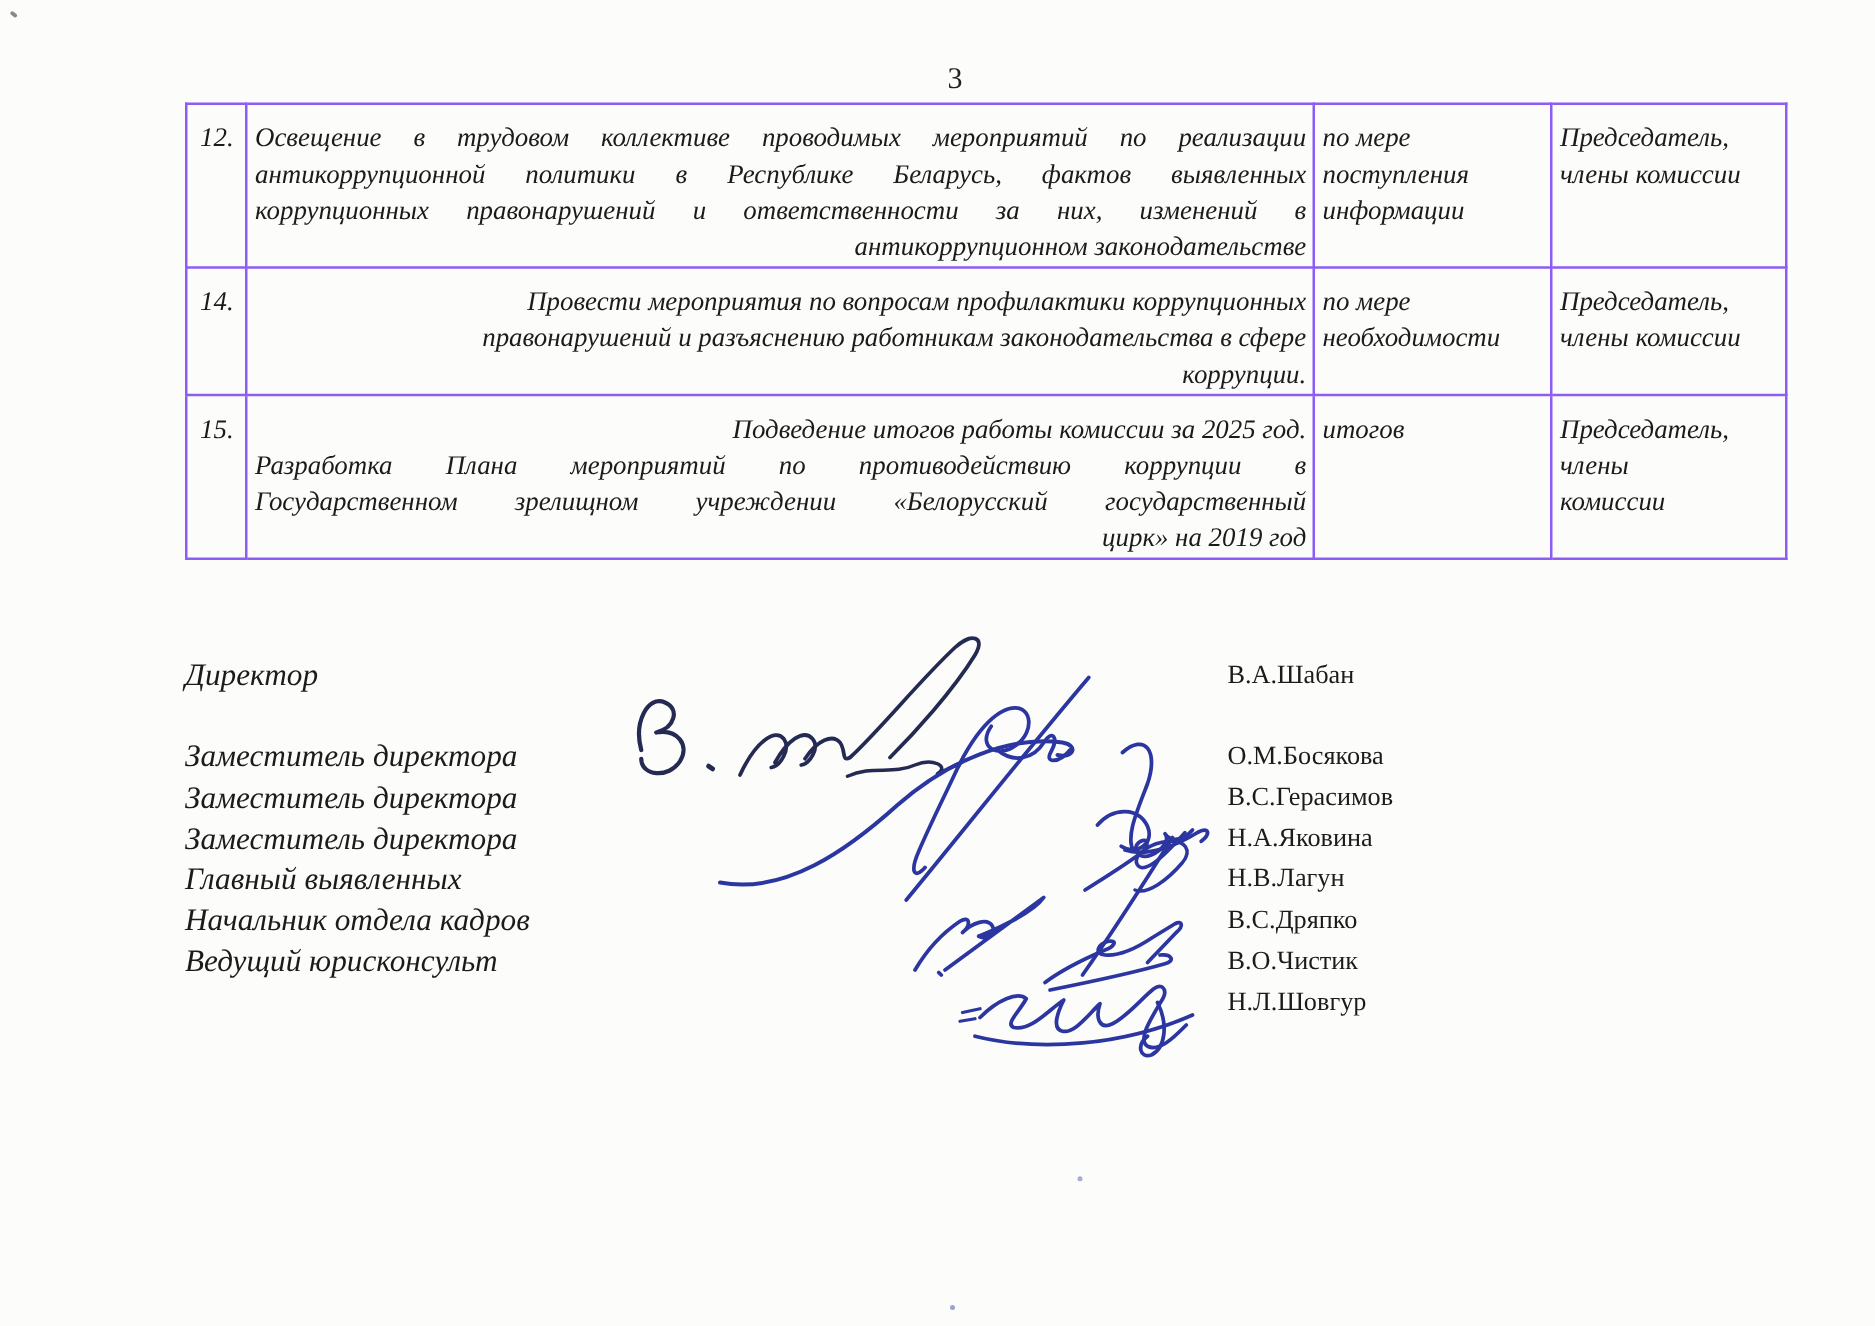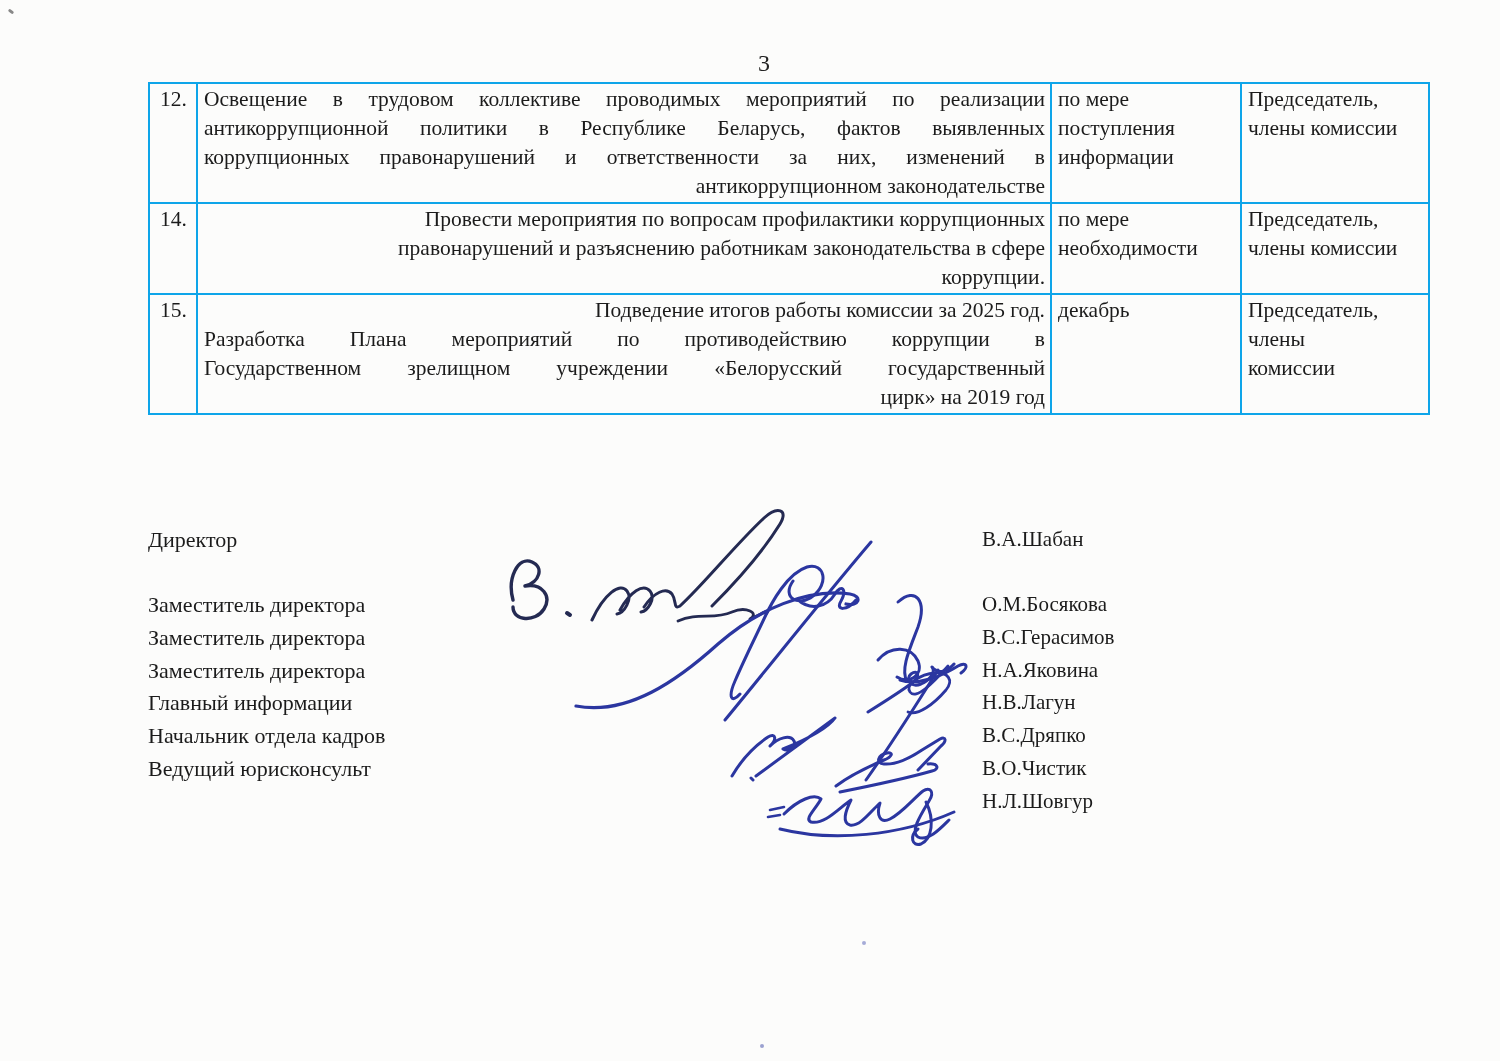--- a/index.html
+++ b/index.html
@@ -22,9 +22,10 @@
     font-size: 21.5px; line-height: 29px;
   }
   table.plan td {
-    border: 2px solid #0ea5e9; vertical-align: top;
-    padding: 1px 5px 1px 6px;
+    border: 2px solid #8b5cf6; vertical-align: top;
+    padding: 12px 5px 1px 6px;
     overflow: hidden;
+    font-style: italic;
   }
   td.num { text-align: center; padding: 1px 2px; }
   td.term { text-align: left; padding: 1px 4px; }

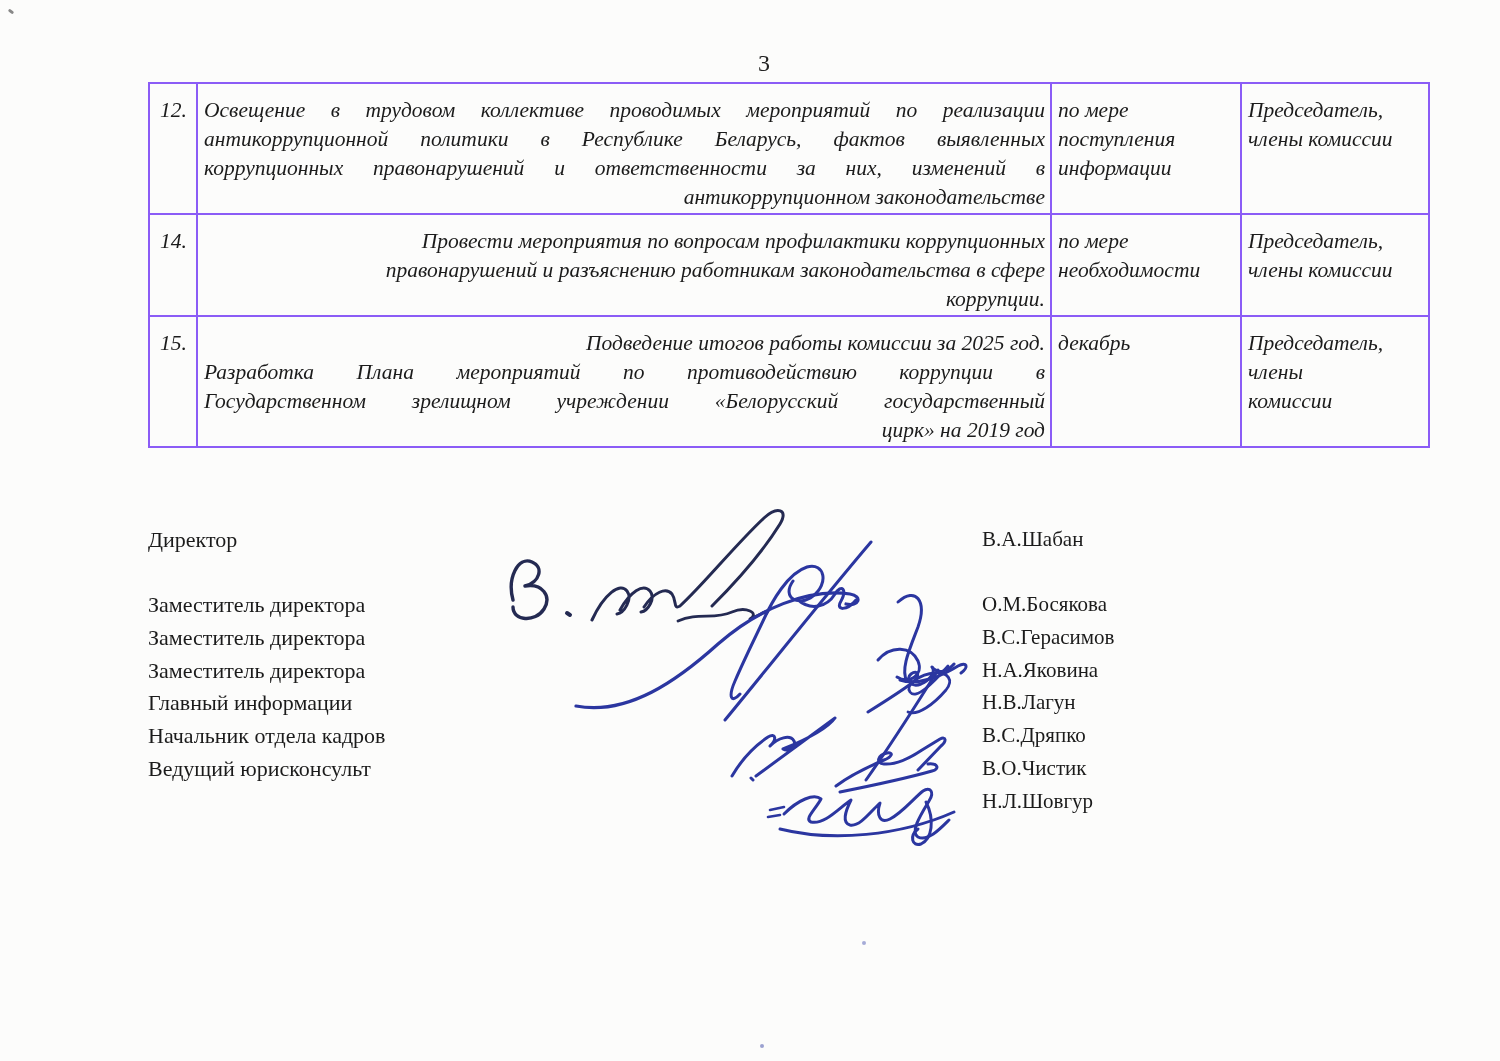--- a/index.html
+++ b/index.html
@@ -91,7 +91,7 @@
         <div class="jl">Государственном зрелищном учреждении «Белорусский государственный</div>
         <div class="ll">цирк» на 2019 год</div>
       </td>
-      <td class="term">декабрь</td>
+      <td class="term">итогов</td>
       <td class="resp pre">Председатель,
 члены
 комиссии</td>

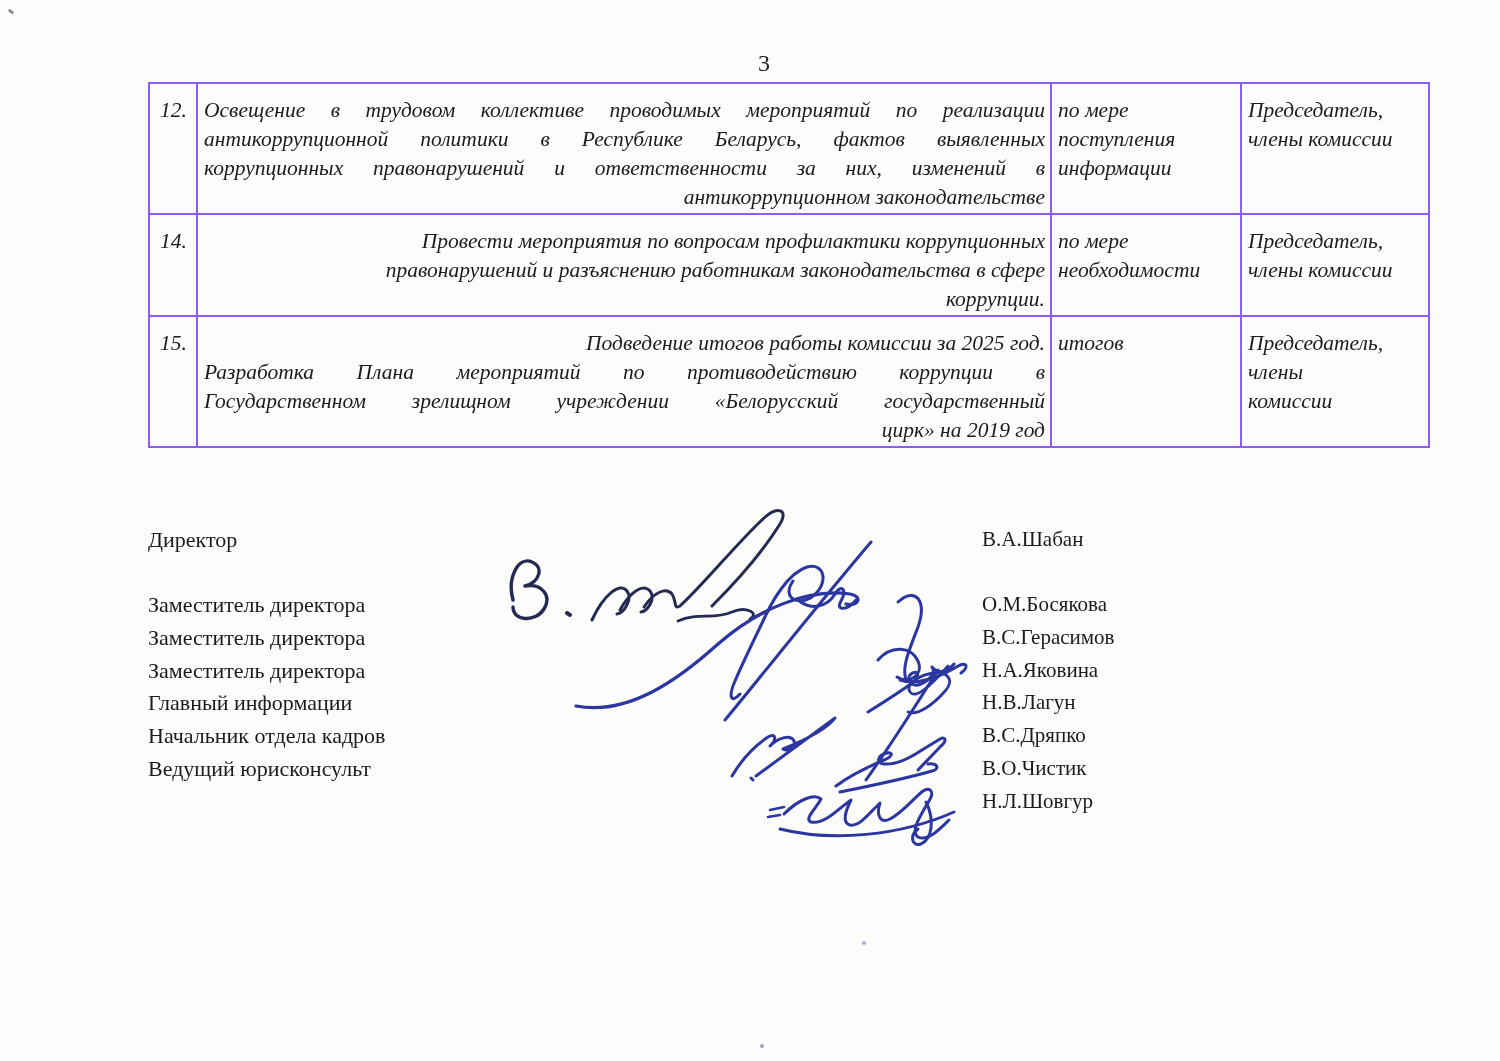--- a/index.html
+++ b/index.html
@@ -34,7 +34,7 @@
   .jl { text-align: justify; text-align-last: justify; }
   .ll { text-align: right; }
   .sig-row { position: absolute; left: 148px; width: 1352px; height: 32px; }
-  .sig-title { position: absolute; left: 0; font-size: 22px; white-space: nowrap; }
+  .sig-title { position: absolute; left: 0; font-size: 25px; white-space: nowrap; font-style: italic; }
   .sig-name  { position: absolute; left: 834px; font-size: 21px; white-space: nowrap; }
   svg.ink {
     position: absolute; left: 480px; top: 480px;

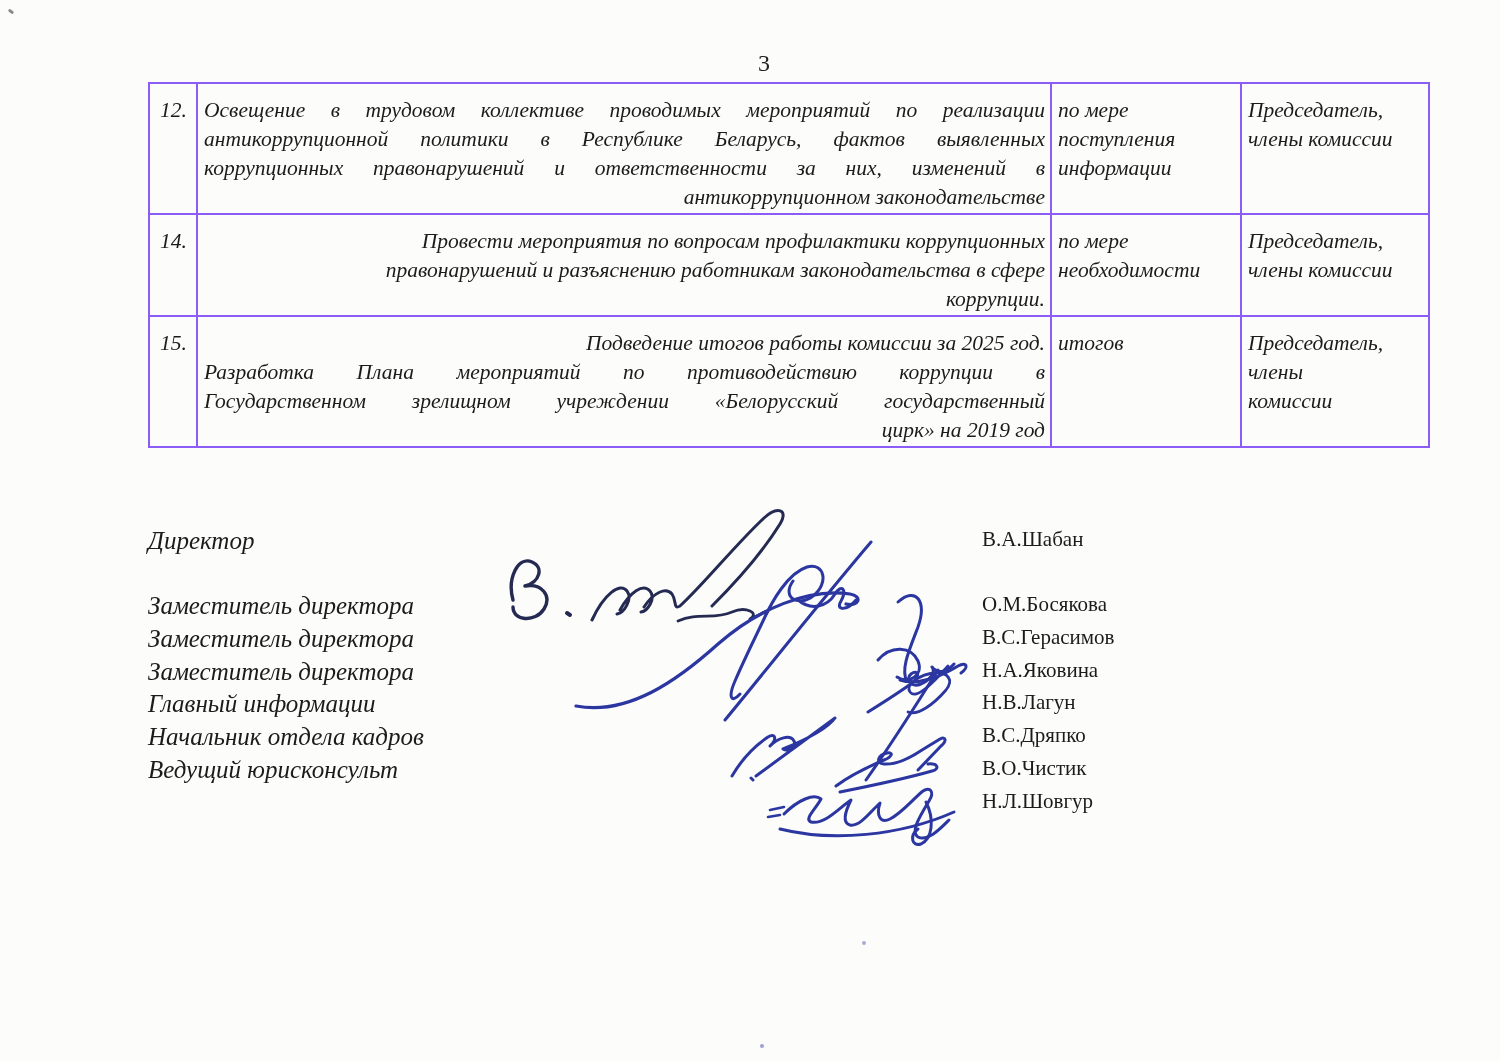--- a/index.html
+++ b/index.html
@@ -117,7 +117,7 @@
       <span class="sig-name">Н.А.Яковина</span>
     </div>
     <div class="sig-row" style="top:690px">
-      <span class="sig-title">Главный информации</span>
+      <span class="sig-title">Главный выявленных</span>
       <span class="sig-name">Н.В.Лагун</span>
     </div>
     <div class="sig-row" style="top:723px">

